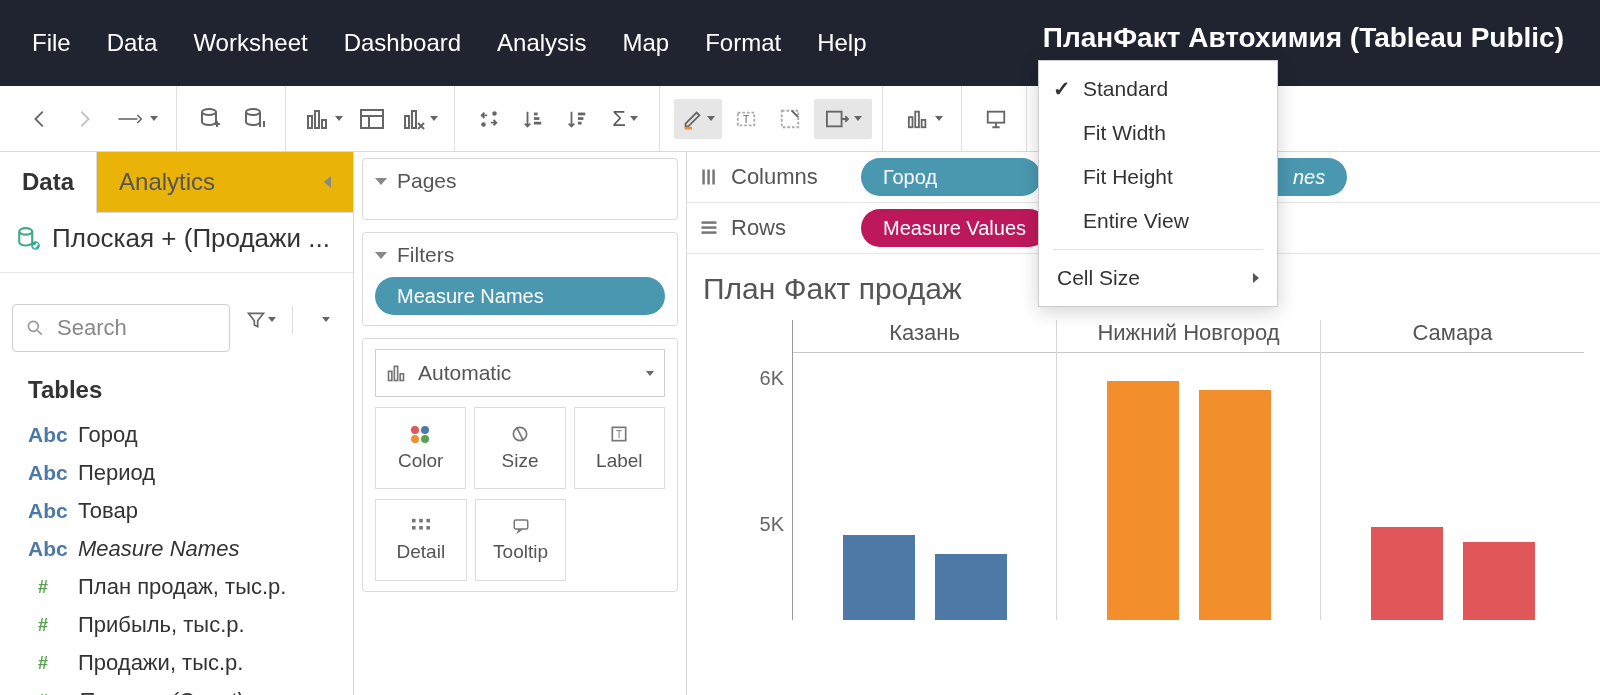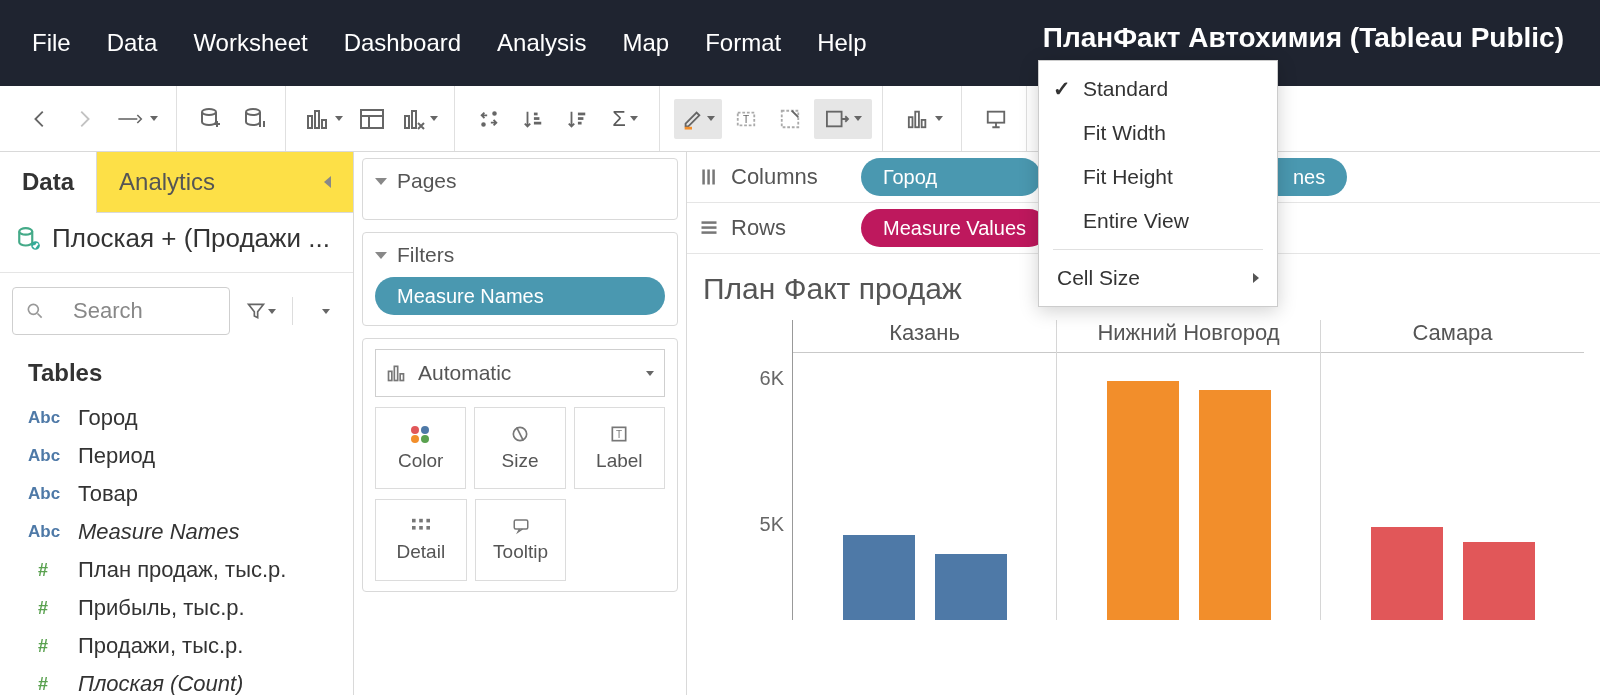--- a/index.html
+++ b/index.html
@@ -17,7 +17,7 @@
   .data-pane { width:354px; border-right:1px solid #d9d9d9; display:flex; flex-direction:column; }
   .data-tabs { display:flex; }
   .data-tab { padding:16px 22px; font-size:24px; font-weight:700; cursor:pointer; }
-  .data-tab.inactive { background:#fde047; font-weight:400; color:#555; border-bottom:1px solid #d9d9d9; border-left:1px solid #d9d9d9; flex:1; display:flex; align-items:center; justify-content:space-between; }
+  .data-tab.inactive { background:#eab308; font-weight:400; color:#555; border-bottom:1px solid #d9d9d9; border-left:1px solid #d9d9d9; flex:1; display:flex; align-items:center; justify-content:space-between; }
   .data-tab.active { border-bottom:none; }
   .chev-l { width:0;height:0;border-top:6px solid transparent;border-bottom:6px solid transparent;border-right:7px solid #888; }
   .ds-row { display:flex; align-items:center; gap:10px; padding:10px 16px 18px 16px; border-bottom:1px solid #e5e5e5; font-size:26px; color:#333; }

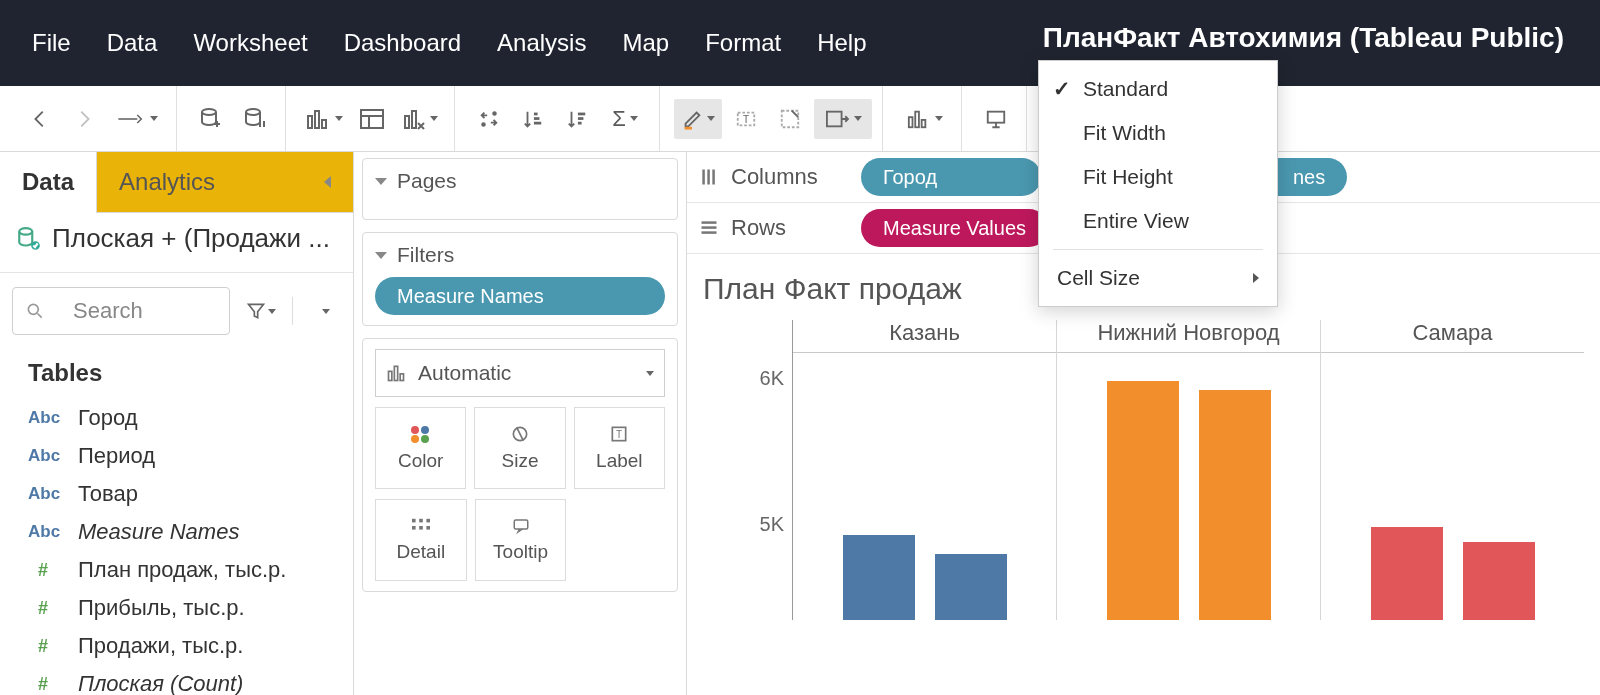--- a/index.html
+++ b/index.html
@@ -399,7 +399,7 @@
           <span>Columns</span>
         </div>
       <span class="pill dim" style="width:180px;">Город</span>
-      <span class="pill dim" style="margin-left:200px;padding-left:40px;">nes</span>
+      <span class="pill dim" style="margin-left:200px;padding-left:40px;font-style:italic;">nes</span>
     </div>
     <div class="cr-row">
       <div class="cr-lbl">

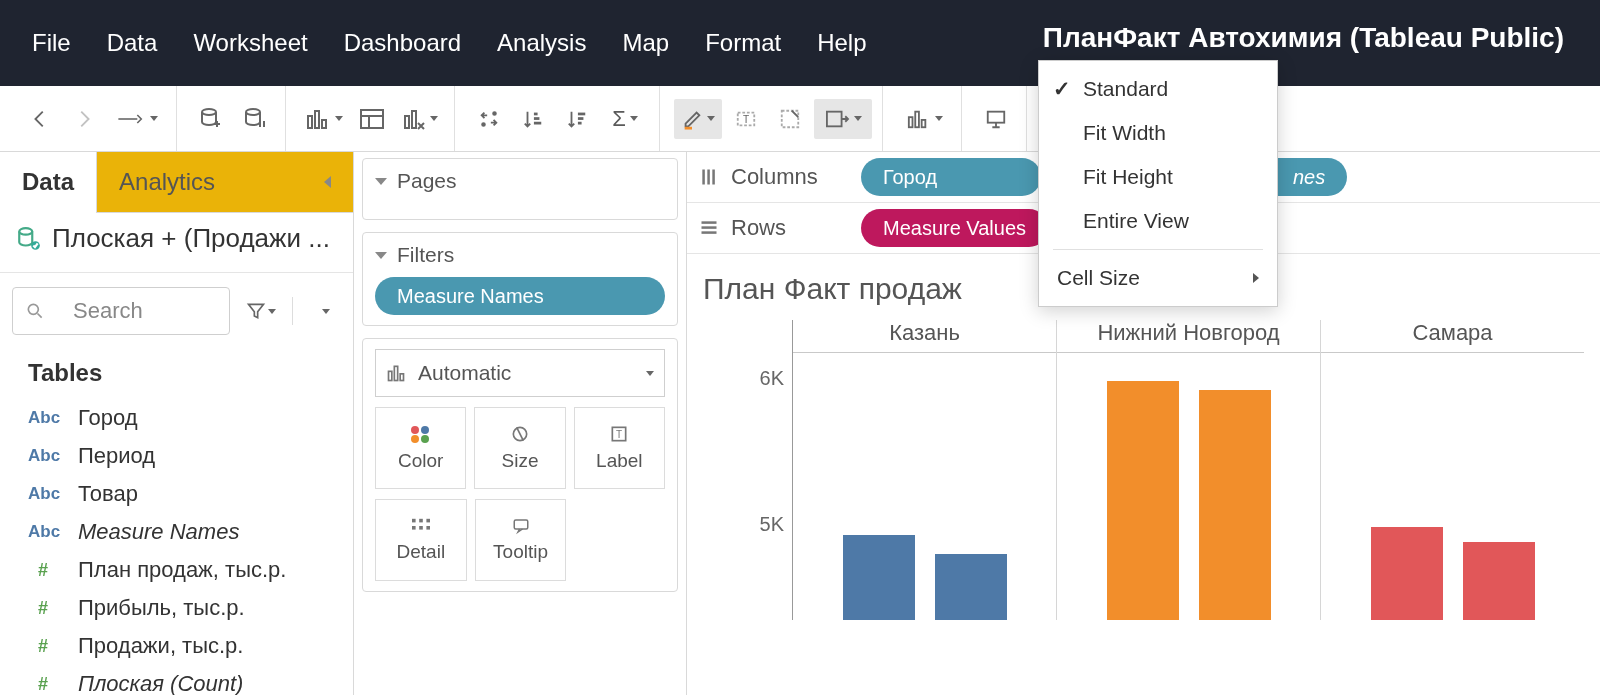--- a/index.html
+++ b/index.html
@@ -23,7 +23,7 @@
   .ds-row { display:flex; align-items:center; gap:10px; padding:10px 16px 18px 16px; border-bottom:1px solid #e5e5e5; font-size:26px; color:#333; }
   .ds-icon { width:26px; height:26px; display:inline-block; }
   .search-row { display:flex; align-items:center; gap:14px; padding:14px 12px 18px 12px; }
-  .search-box { flex:1; display:flex; align-items:center; gap:28px; border:1px solid #cfcfcf; border-radius:4px; height:48px; padding:13px 12px; color:#888; font-size:22px; }
+  .search-box { flex:1; display:flex; align-items:center; gap:12px; border:1px solid #cfcfcf; border-radius:4px; height:48px; padding:13px 12px; color:#888; font-size:22px;margin-top:17px; }
   .search-box svg { flex:none; }
   .icon-btn { width:34px; height:34px; display:flex; align-items:center; justify-content:center; color:#666; cursor:pointer; }
   .tables-hdr { font-size:24px; font-weight:700; padding:6px 28px 12px 28px; }

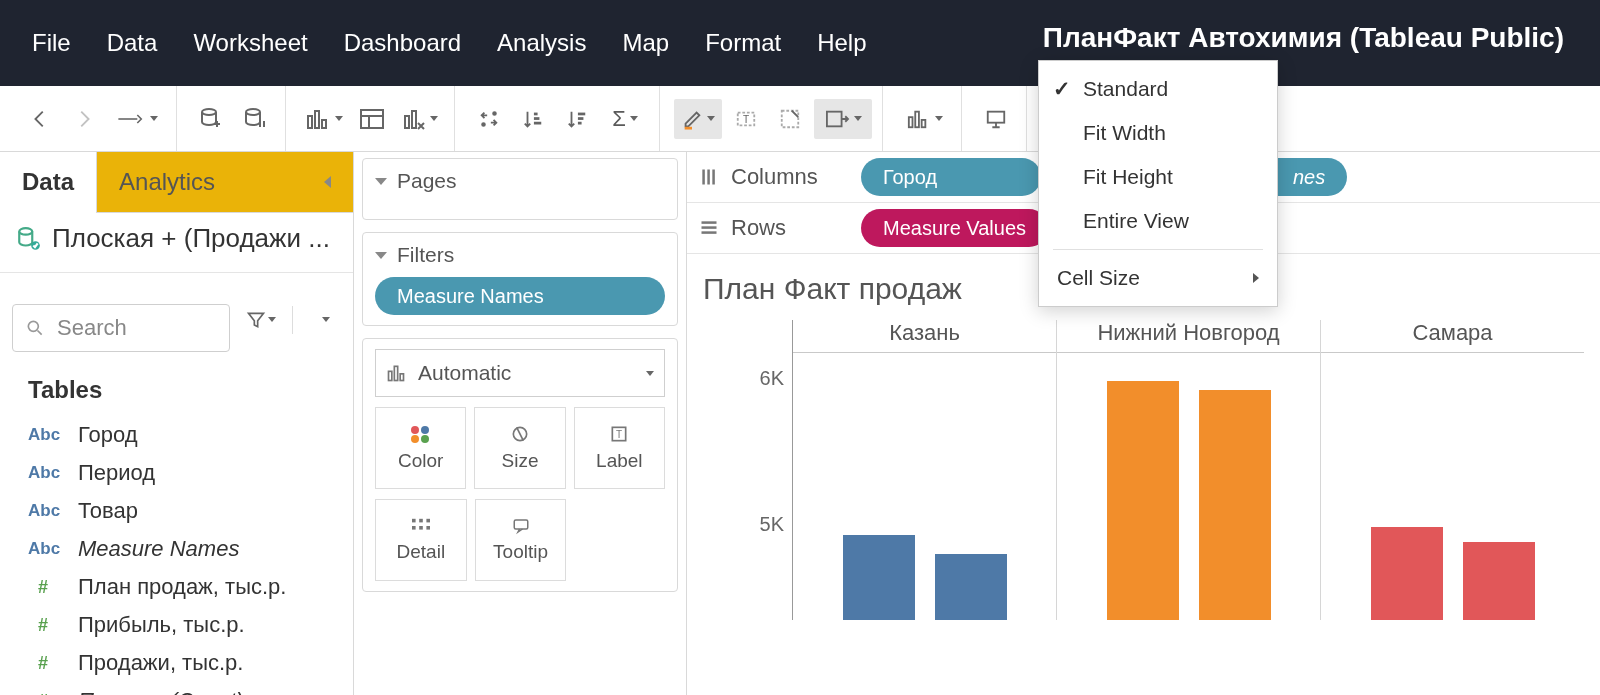--- a/index.html
+++ b/index.html
@@ -29,7 +29,7 @@
   .tables-hdr { font-size:24px; font-weight:700; padding:6px 28px 12px 28px; }
   .field-list { padding:0 8px; }
   .field { display:flex; align-items:center; gap:20px; padding:6px 20px; font-size:22px; color:#333; cursor:pointer; border-radius:4px; }
-  .fic { width:30px; text-align:center; font-size:17px; font-weight:700; }
+  .fic { width:30px; text-align:center; font-size:21px; font-weight:700; }
   .fic.dim { color:#4e79a7; }
   .fic.meas { color:#59a14f; font-size:18px; }
   .field.italic span.lbl{ font-style:italic; }

